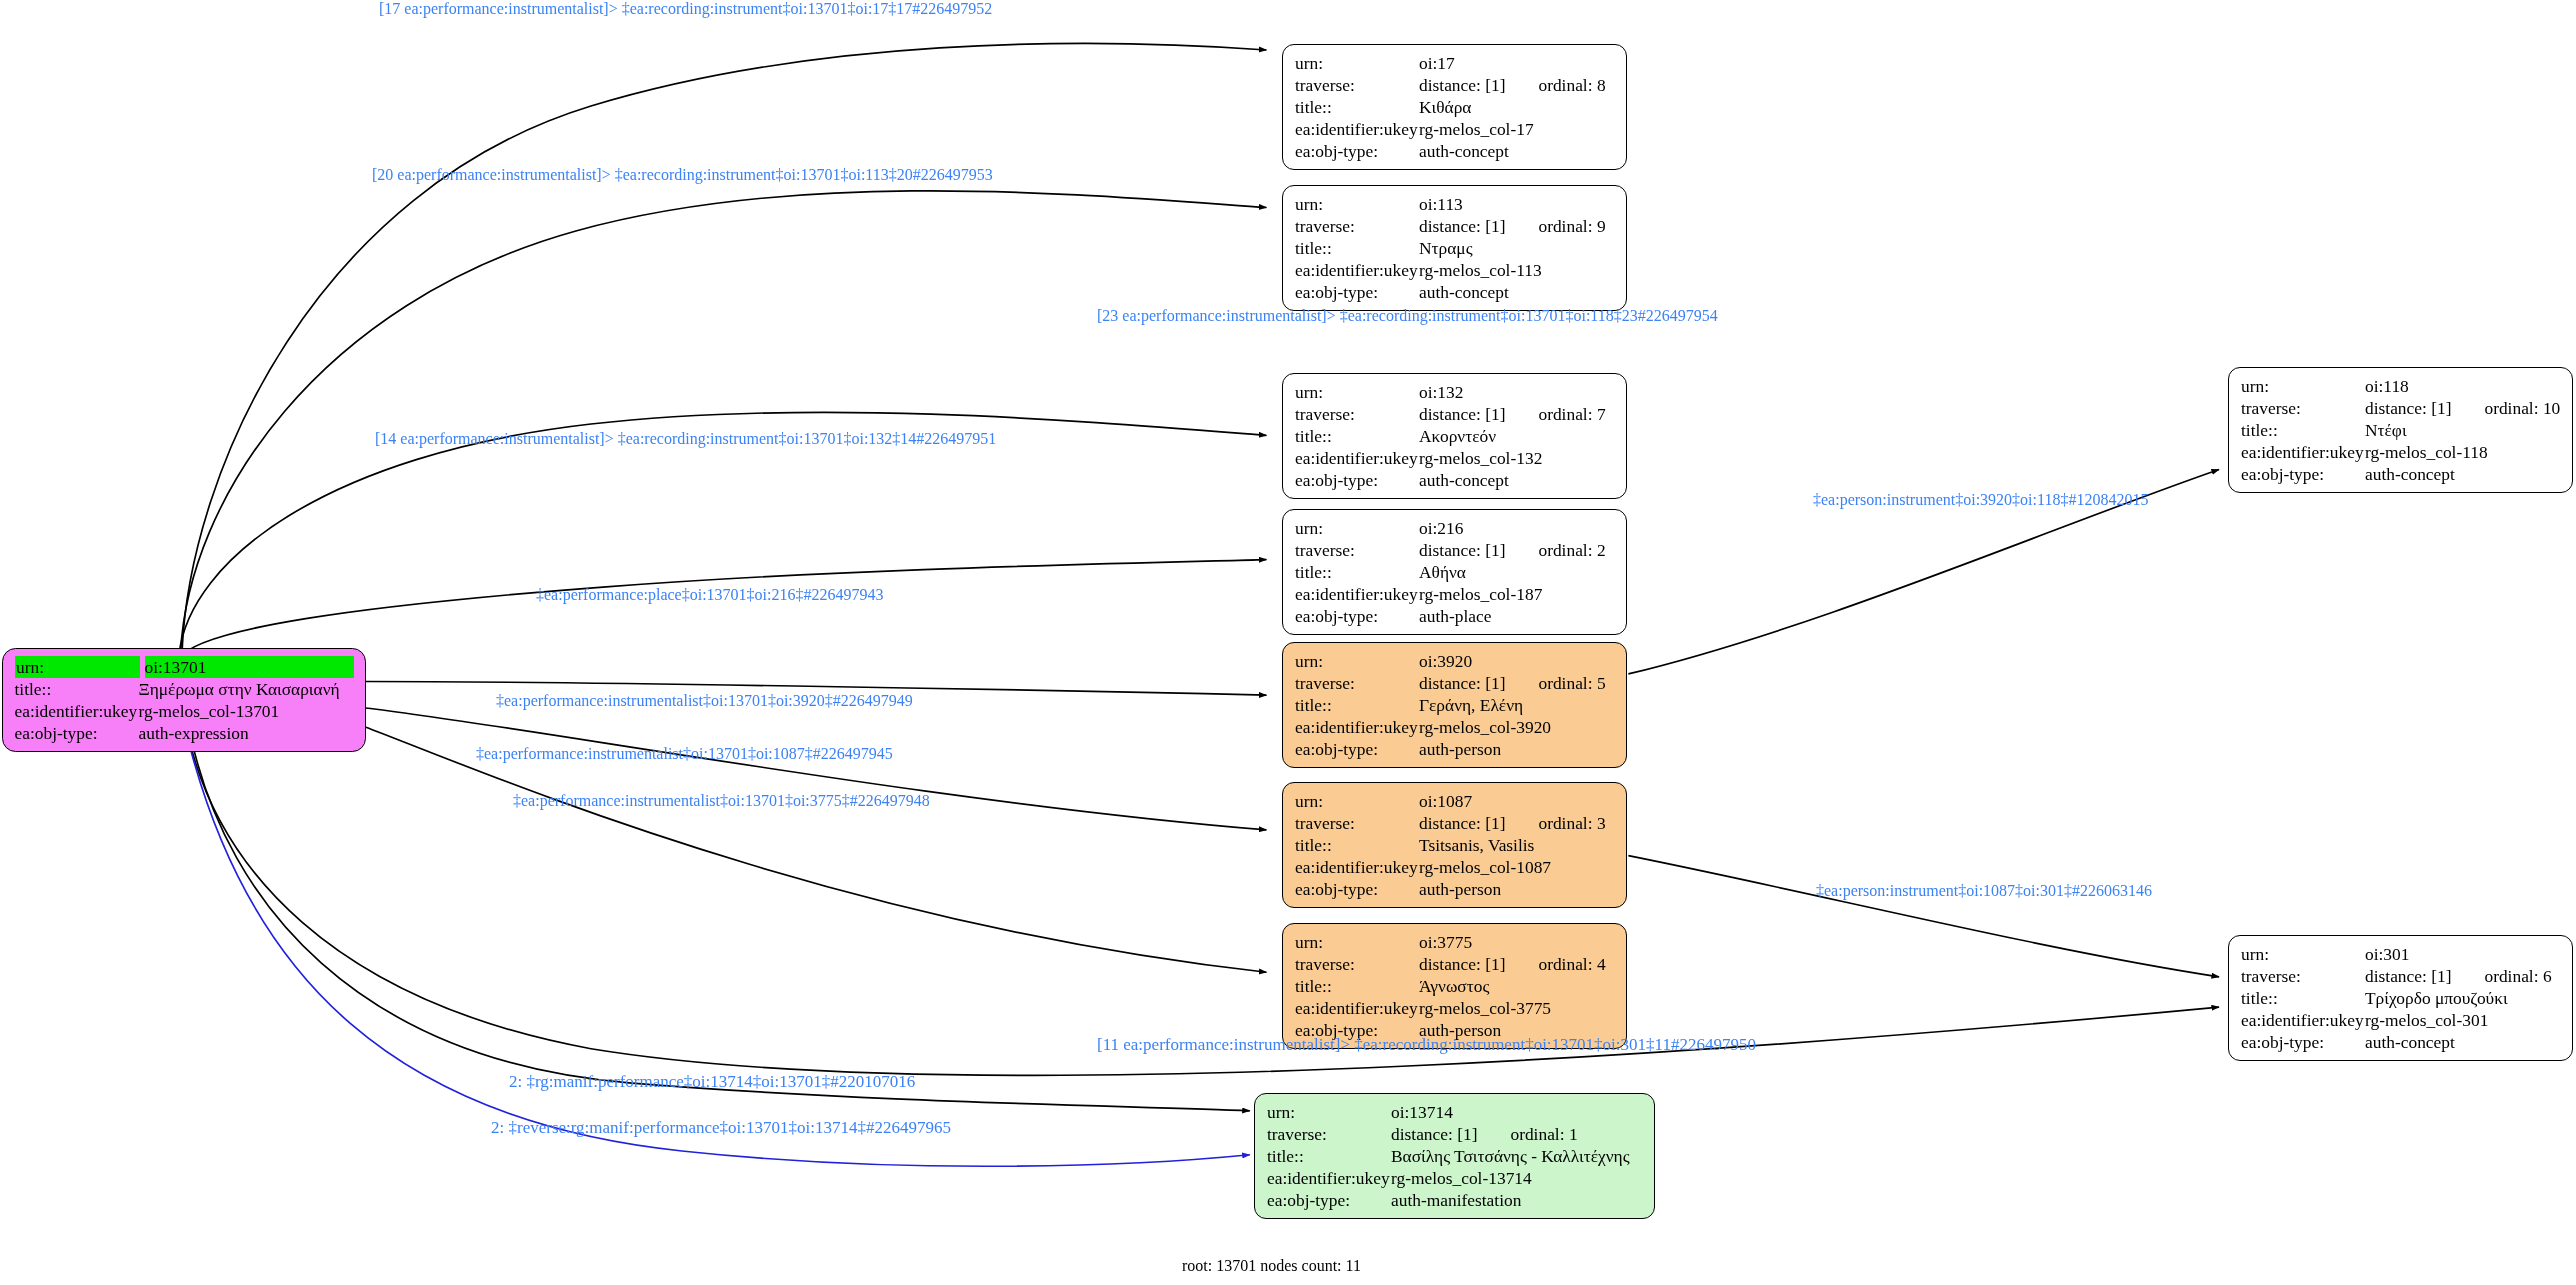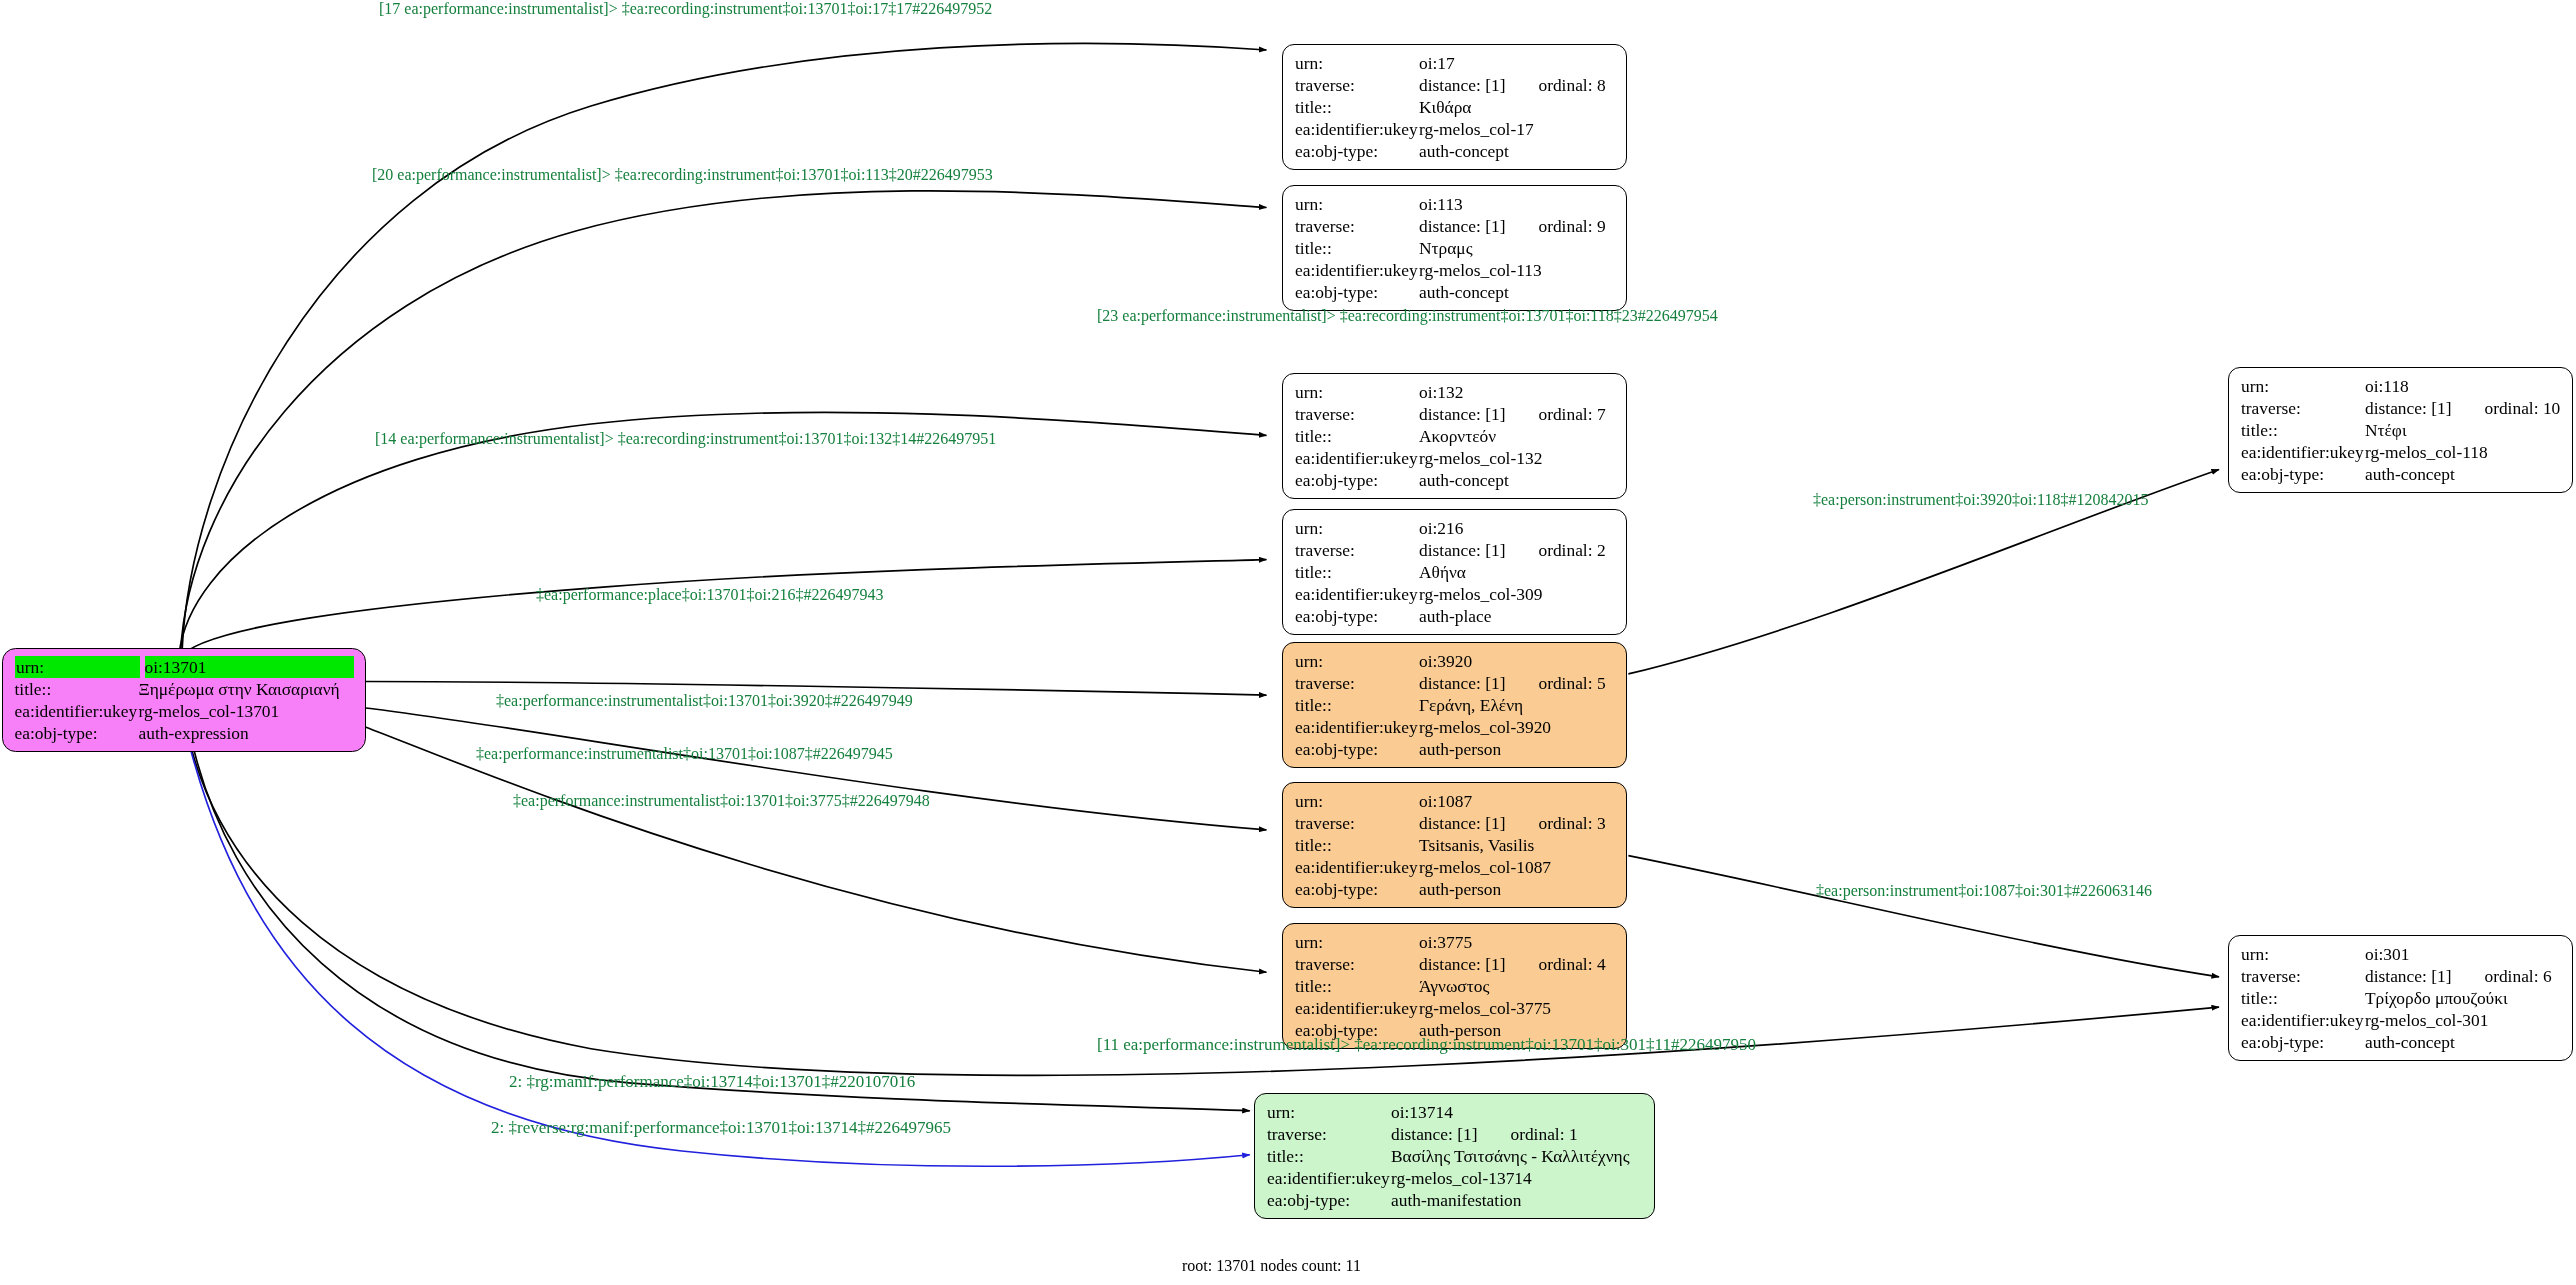--- a/index.html
+++ b/index.html
@@ -77,7 +77,7 @@
     font-size: 16px;
     line-height: 18px;
     white-space: nowrap;
-    color: #15803d;
+    color: #3b82f6;
   }
   .edge-label.small { font-size: 17px; }
   .footer-label {

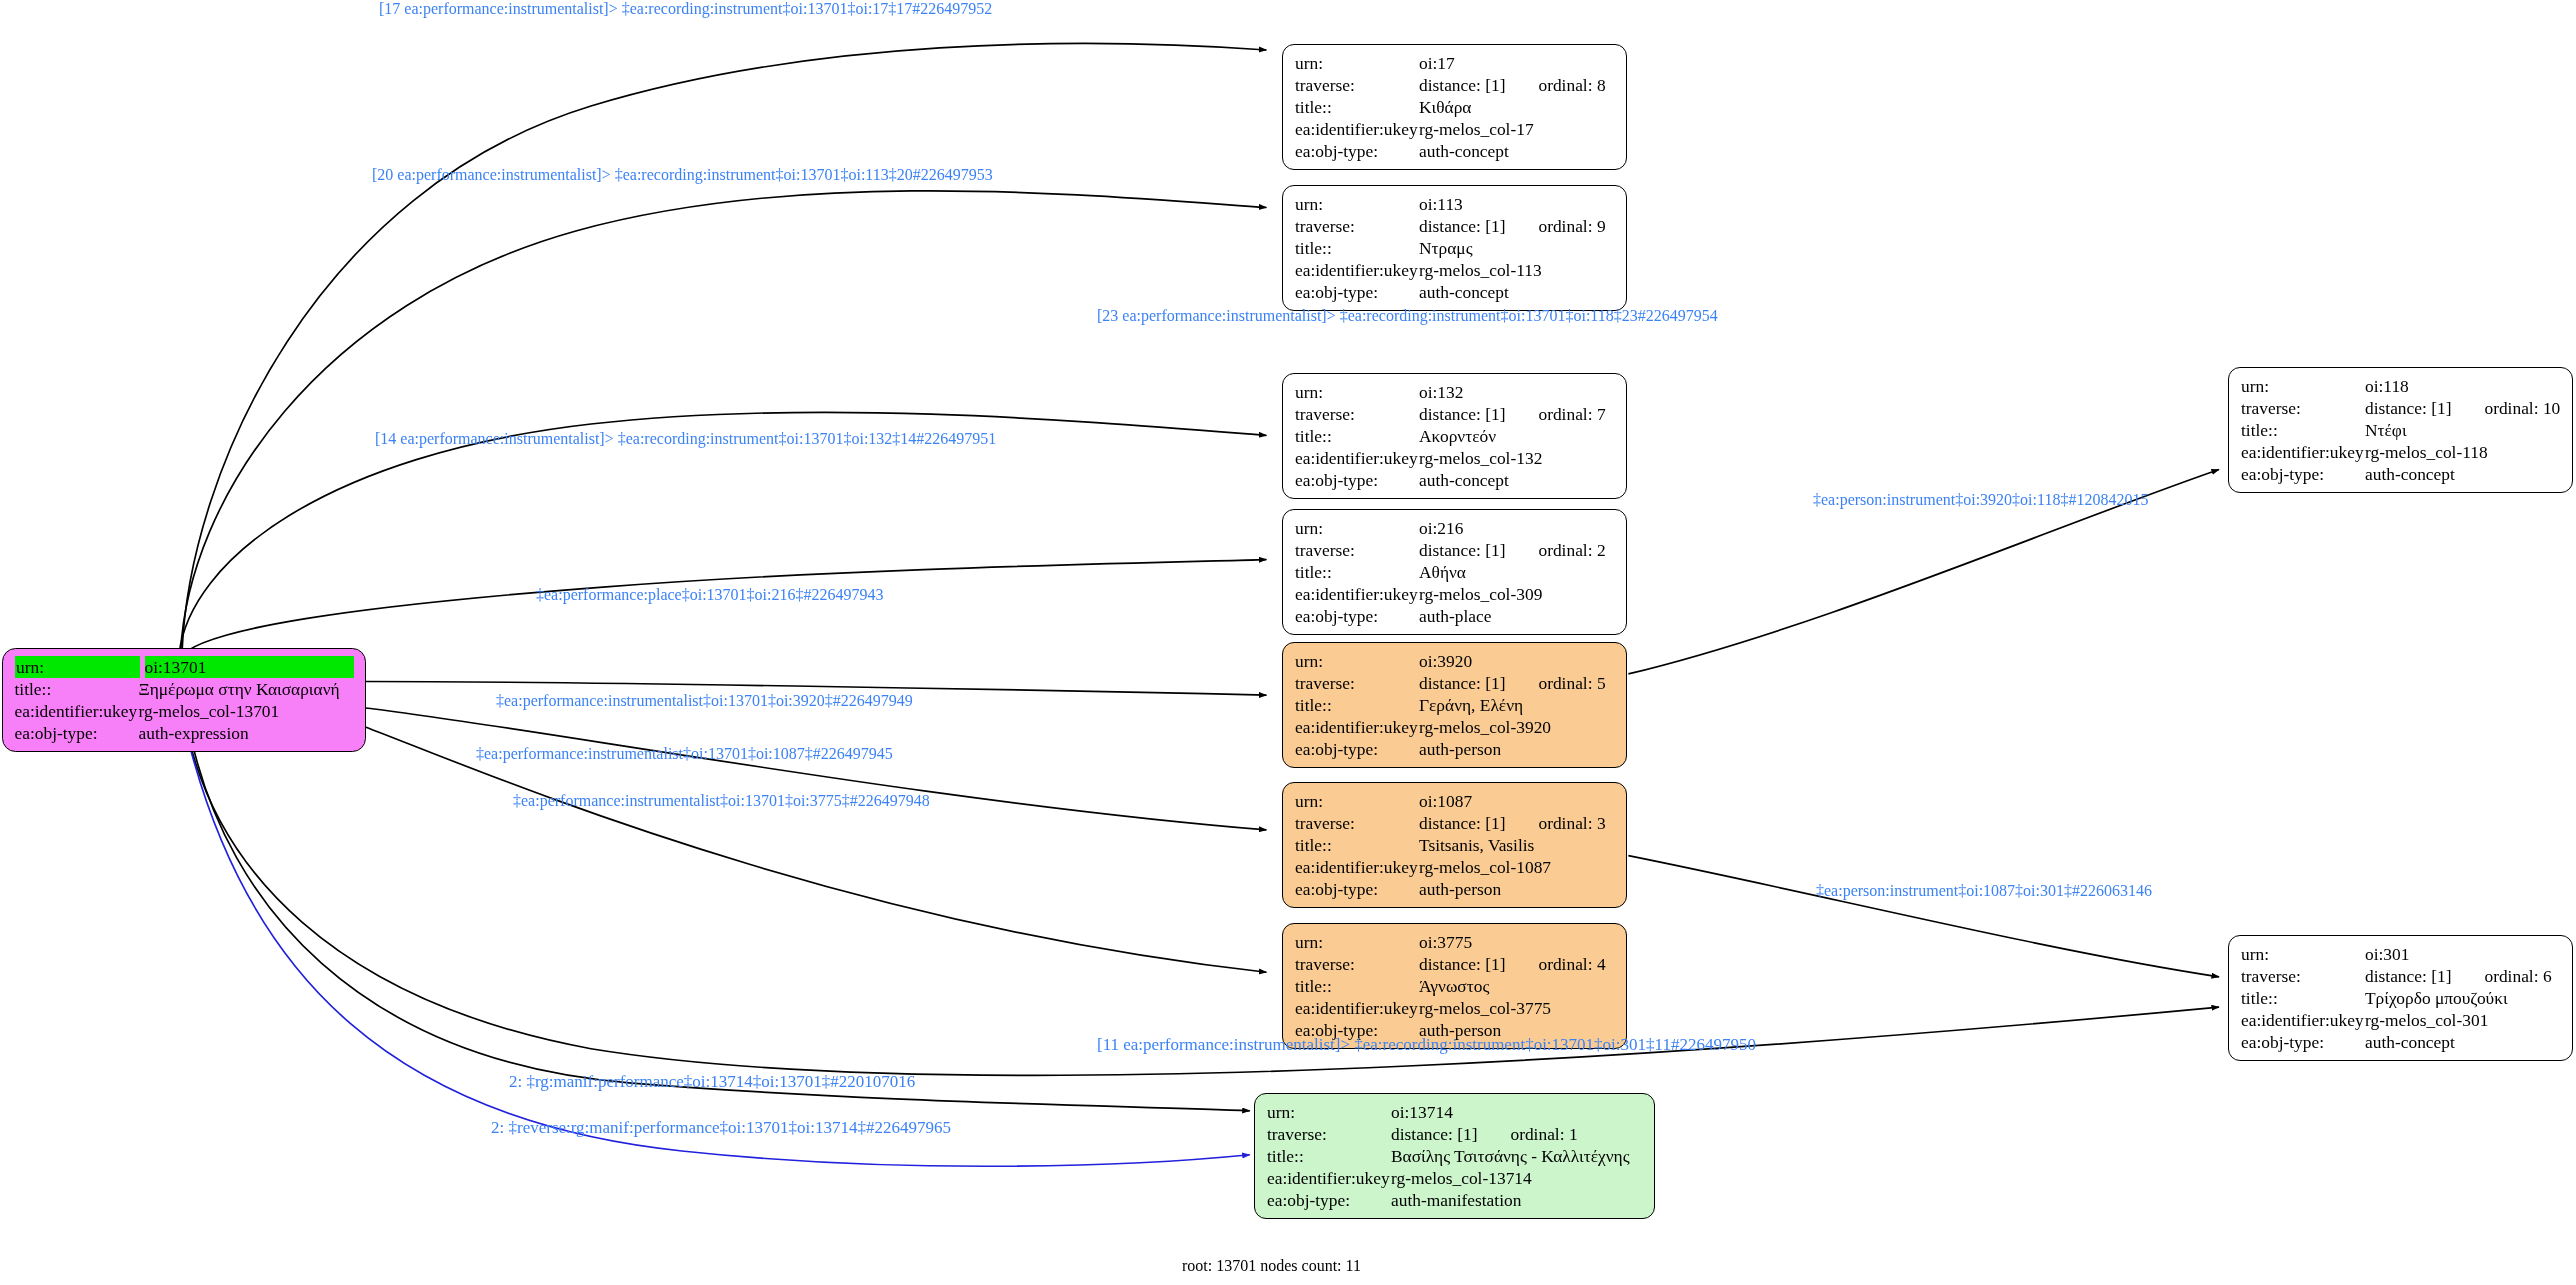--- a/index.html
+++ b/index.html
@@ -235,7 +235,7 @@
     </div>
     <div class="node-row">
       <span class="cell-key">ea:identifier:ukey</span>
-      <span class="cell-val">rg-melos_col-309</span>
+      <span class="cell-val">rg-melos_col-187</span>
     </div>
     <div class="node-row">
       <span class="cell-key">ea:obj-type:</span>

